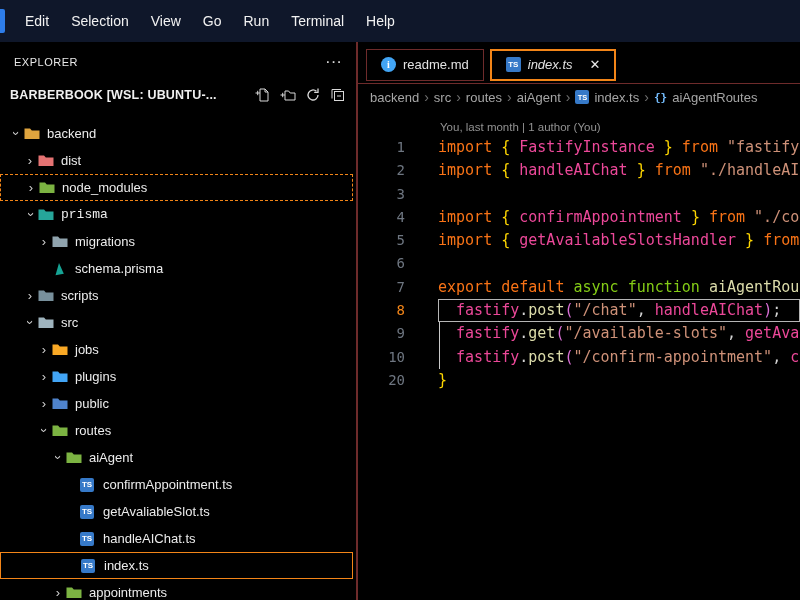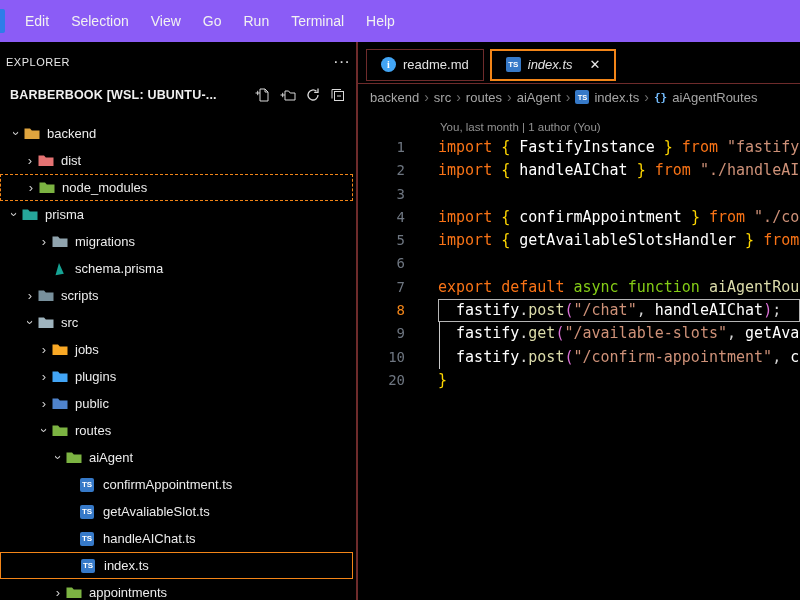--- a/index.html
+++ b/index.html
@@ -6,7 +6,7 @@
   body{background:#000;color:#fff;font-family:"Liberation Sans",sans-serif;position:relative;}
 
   
-  .menubar{position:absolute;top:0;left:0;right:0;height:42px;display:flex;align-items:center;padding-left:14px;background:#8b5cf6;}
+  .menubar{position:absolute;top:0;left:0;right:0;height:42px;display:flex;align-items:center;padding-left:14px;background:#0f172a;}
   .logo-fragment{position:absolute;left:0;top:9px;width:5px;height:24px;background:#2e7de9;border-radius:0 2px 2px 0;}
   .menu-item{padding:0 11px;font-size:14px;color:#f2f2f2;white-space:nowrap;}
 

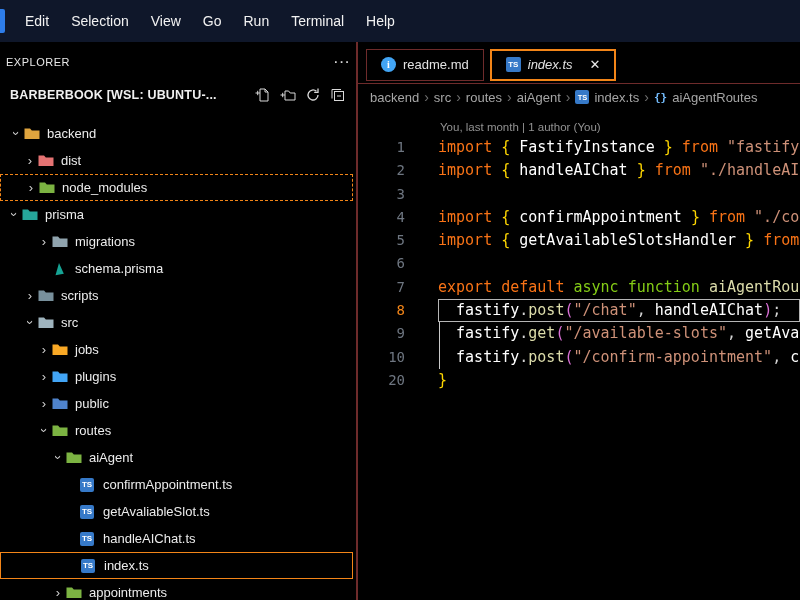--- a/index.html
+++ b/index.html
@@ -12,7 +12,7 @@
 
   
   .sidebar{position:absolute;top:42px;left:0;width:356px;bottom:0;background:#000;}
-  .sidebar-top{height:40px;display:flex;align-items:center;justify-content:space-between;padding:0 6px;}
+  .sidebar-top{height:40px;display:flex;align-items:center;justify-content:space-between;padding:0 14px;}
   .explorer-label{font-size:11px;letter-spacing:.5px;color:#e8e8e8;}
   .more-icon{color:#d8d8d8;font-size:17px;line-height:10px;cursor:default;}
   .project-row{height:26px;display:flex;align-items:center;padding:0 10px;}

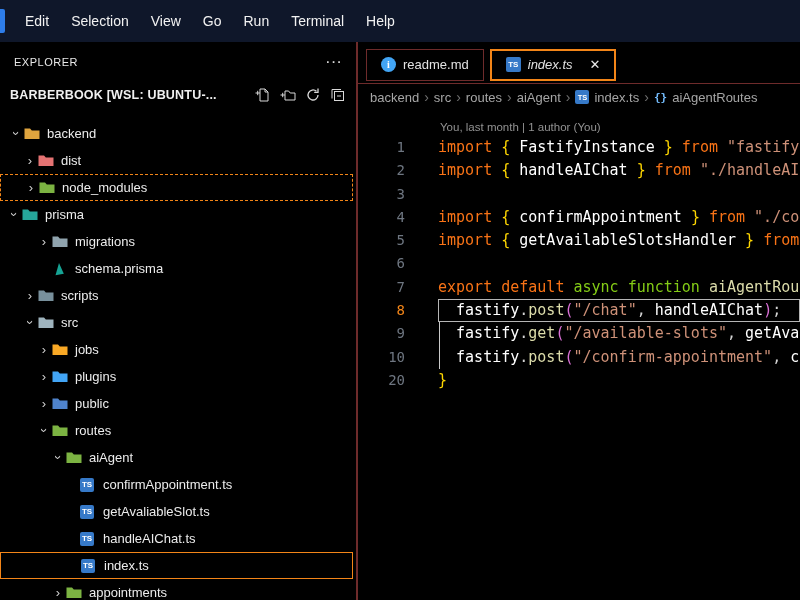--- a/index.html
+++ b/index.html
@@ -60,7 +60,7 @@
 
   .tk-kw{color:#f97316}
   .tk-decl{color:#84cc16}
-  .tk-id{color:#ffffff}
+  .tk-id{color:#ec4899}
   .tk-fn{color:#dcdcaa}
   .tk-str{color:#ce9178}
   .tk-br{color:#ffd700}

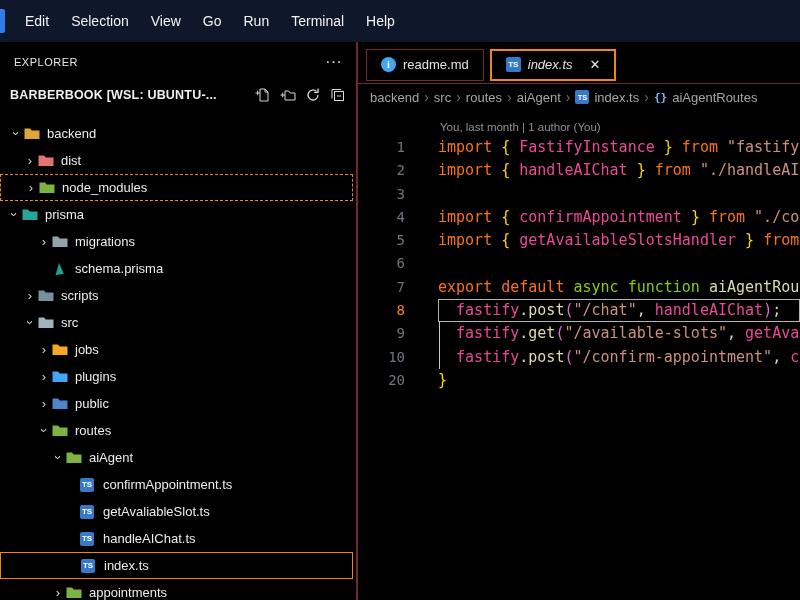--- a/index.html
+++ b/index.html
@@ -147,7 +147,7 @@
         </span>
         <span class="tree-label">node_modules</span>
       </div>
-      <div class="tree-row" style="padding-left: 6px;">
+      <div class="tree-row" style="padding-left: 22px; font-family: Liberation Mono, monospace;">
         <span class="chevron open">›</span>
         <span class="tree-icon">
           <svg width="16" height="13" viewBox="0 0 16 13">

